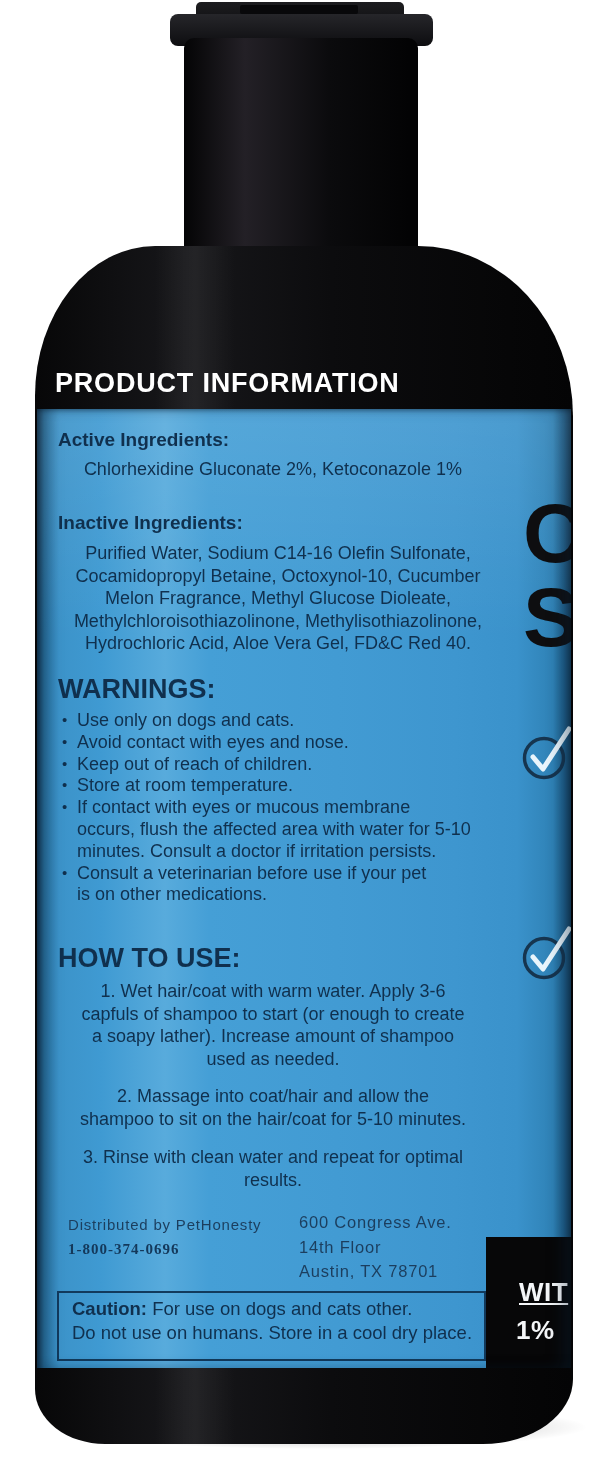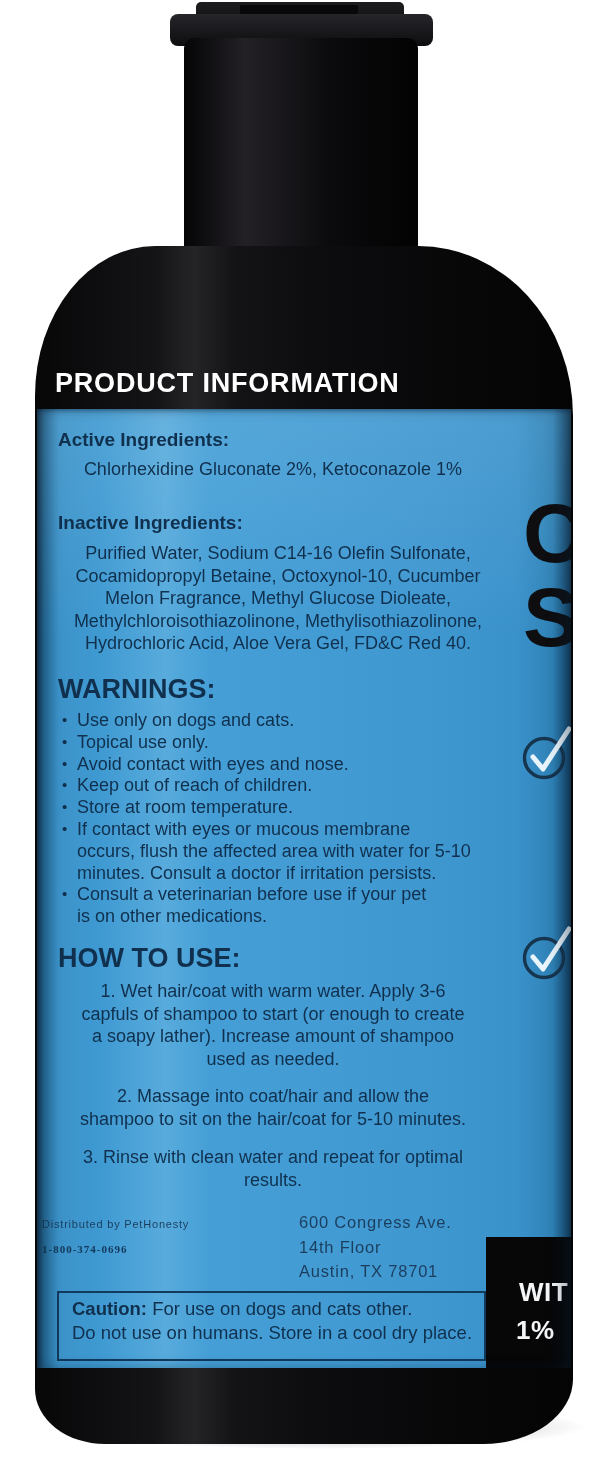--- a/index.html
+++ b/index.html
@@ -88,7 +88,6 @@
     <div class="sec-title big" style="top:265px">WARNINGS:</div>
     <div class="warn-list">
       <div class="warn-item">Use only on dogs and cats.</div>
-      <div class="warn-item">Topical use only.</div>
       <div class="warn-item">Avoid contact with eyes and nose.</div>
       <div class="warn-item">Keep out of reach of children.</div>
       <div class="warn-item">Store at room temperature.</div>

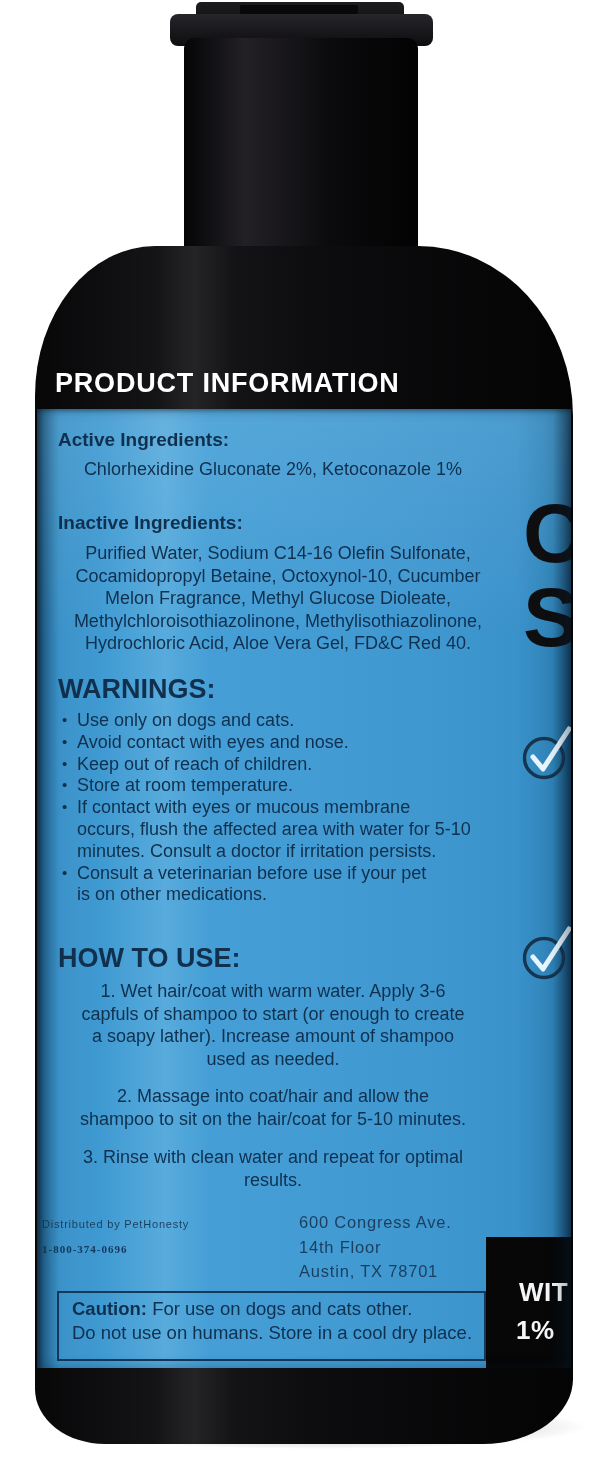--- a/index.html
+++ b/index.html
@@ -38,7 +38,7 @@
   .warn-list{position:absolute;left:22px;top:301px;width:412px;}
   .warn-item{position:relative;padding-left:18px;font-size:18px;line-height:21.8px;white-space:pre-line;}
   .warn-item::before{content:"•";position:absolute;left:3px;top:-1px;font-size:15px;}
-  .dist-left{position:absolute;left:5px;top:803px;font-size:11px;letter-spacing:0.8px;
+  .dist-left{position:absolute;left:31px;top:803px;font-size:15px;letter-spacing:0.8px;
     color:#1c3e5e;line-height:25px;}
   .dist-left .phone{font-weight:700;letter-spacing:1px;color:#14385a;font-family:Liberation Serif, serif;}
   .dist-right{position:absolute;left:262px;top:801px;font-size:16.5px;letter-spacing:0.8px;

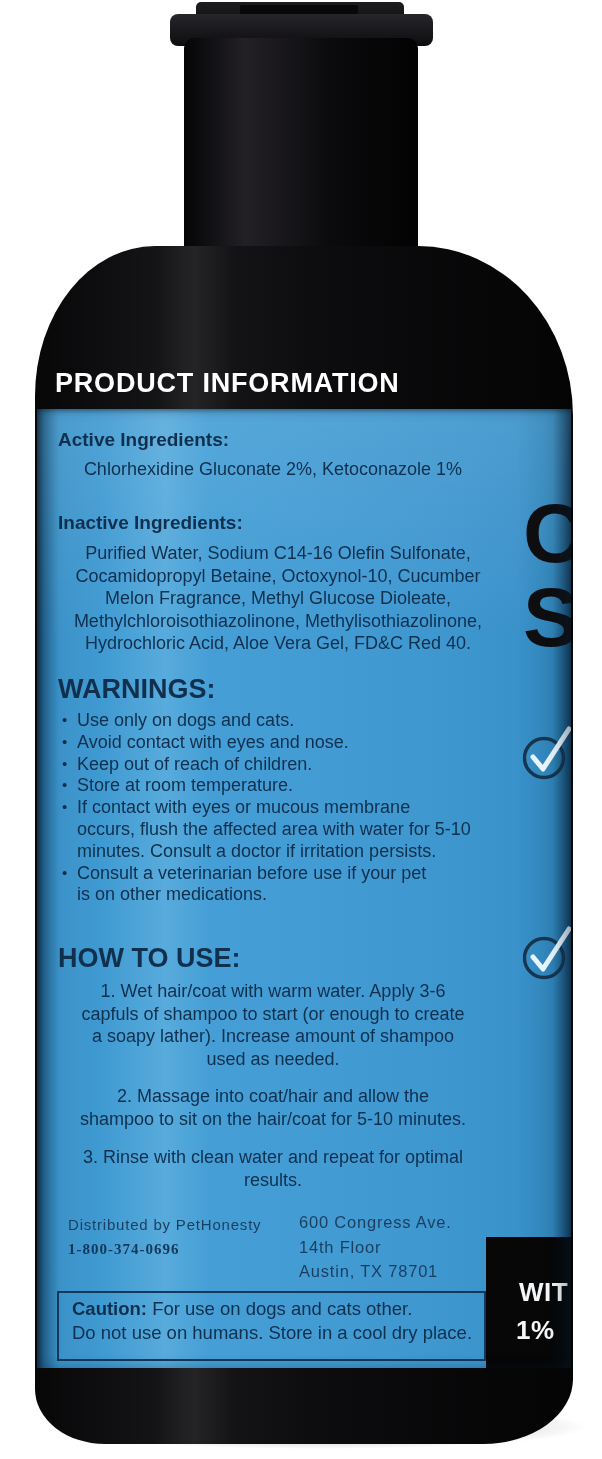--- a/index.html
+++ b/index.html
@@ -51,7 +51,7 @@
   .check-icon{position:absolute;left:484px;}
   .with-box{position:absolute;left:449px;top:828px;width:85px;height:131px;background:#070708;}
   .with-line{position:absolute;left:33px;color:#f4f6f8;font-weight:700;font-size:26px;letter-spacing:0.5px;white-space:nowrap;}
-  .with-line.l1{top:40px;}
+  .with-line.l1{top:40px;text-decoration:underline;}
   .with-line.l2{top:78px;left:30px;}
 </style>
 </head>

